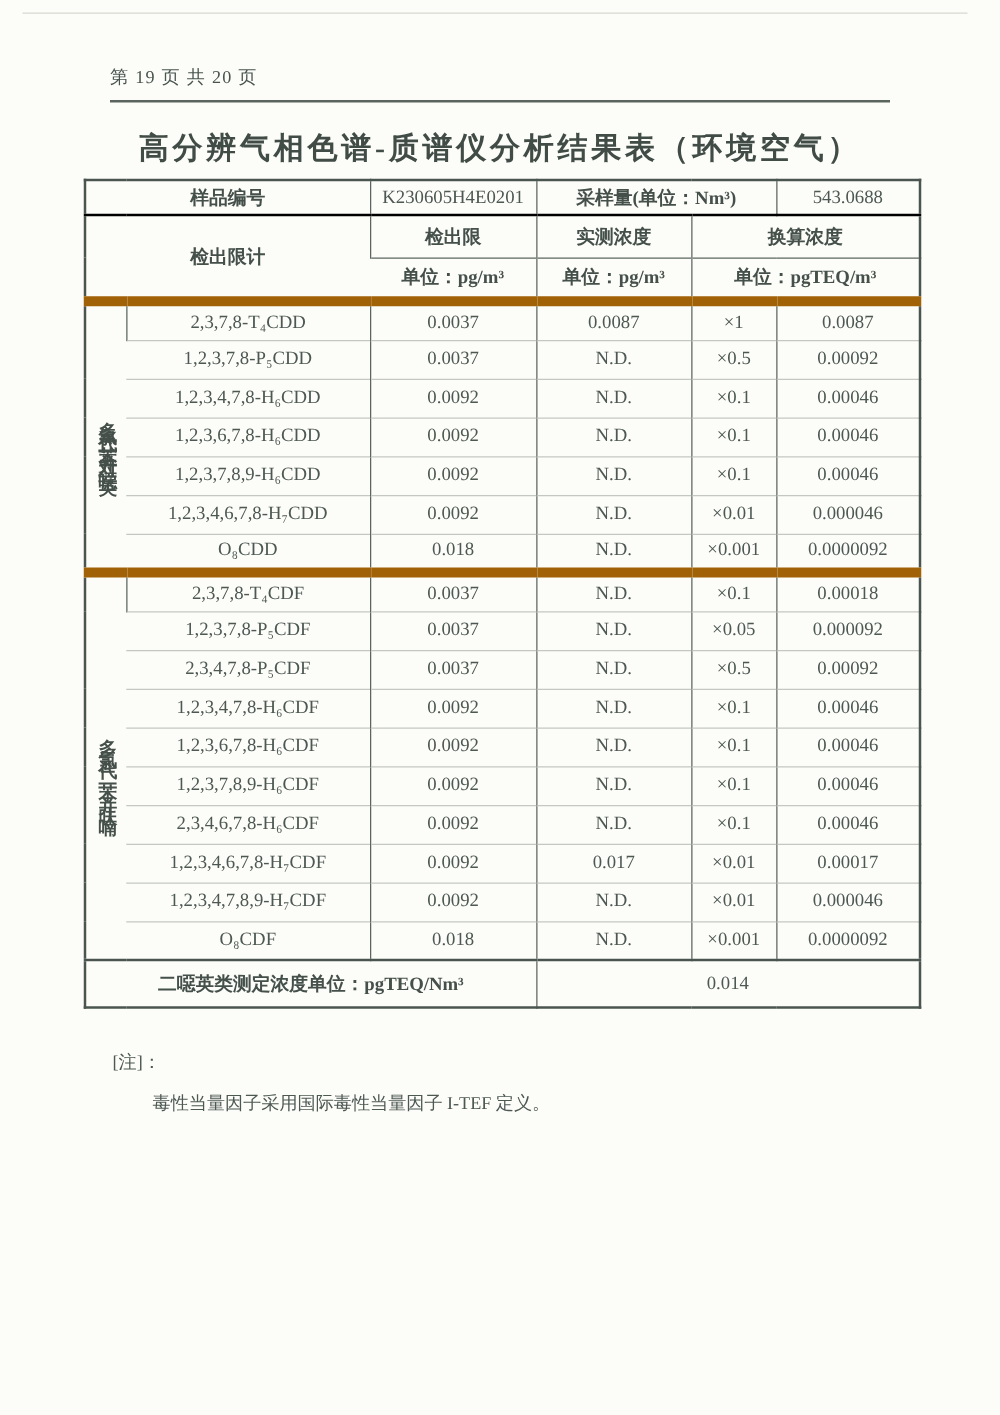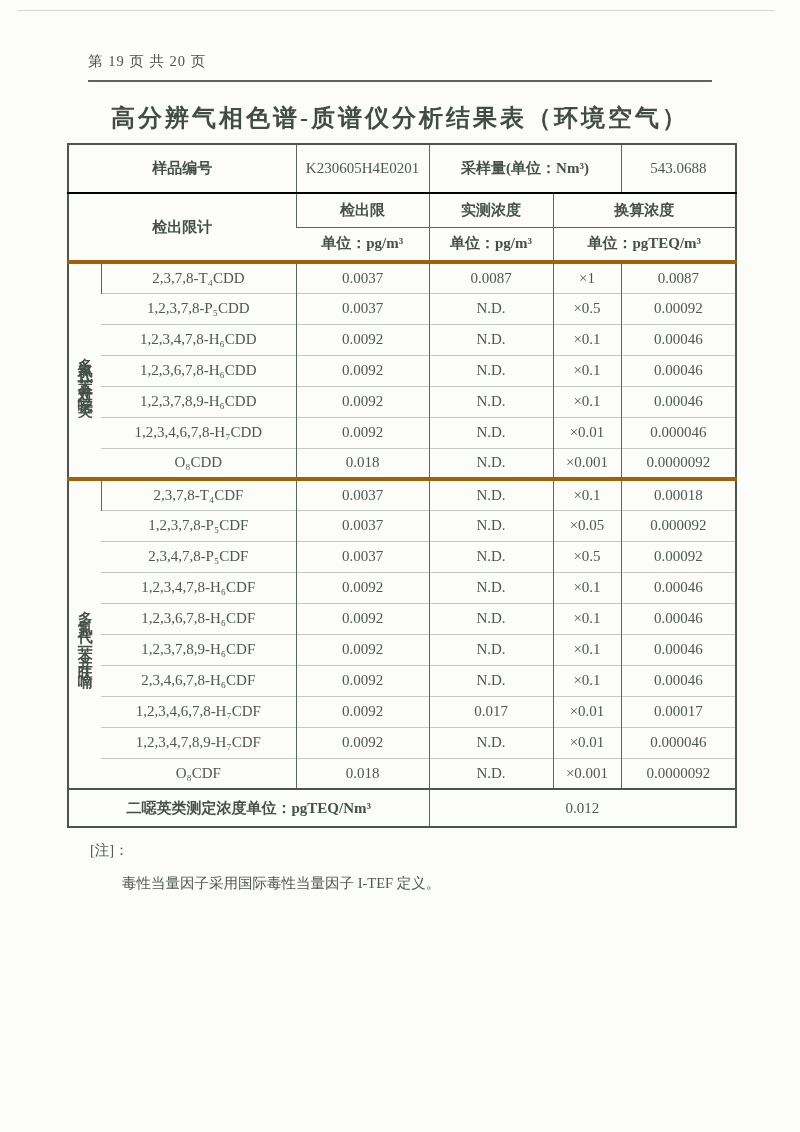--- a/index.html
+++ b/index.html
@@ -48,7 +48,7 @@
   }
   table.report td:first-child { border-left: none; }
   table.report { border: 2px solid #4a554f; }
-  tr.hrow1 td { height: 49px; }
+  tr.hrow1 td { height: 28px; }
   tr.hrow2 td { height: 34px; }
   tr.hrow3 td { height: 35px; }
   tr.drow td  { height: 31px; border-top: 1px solid #c3c8c2; }

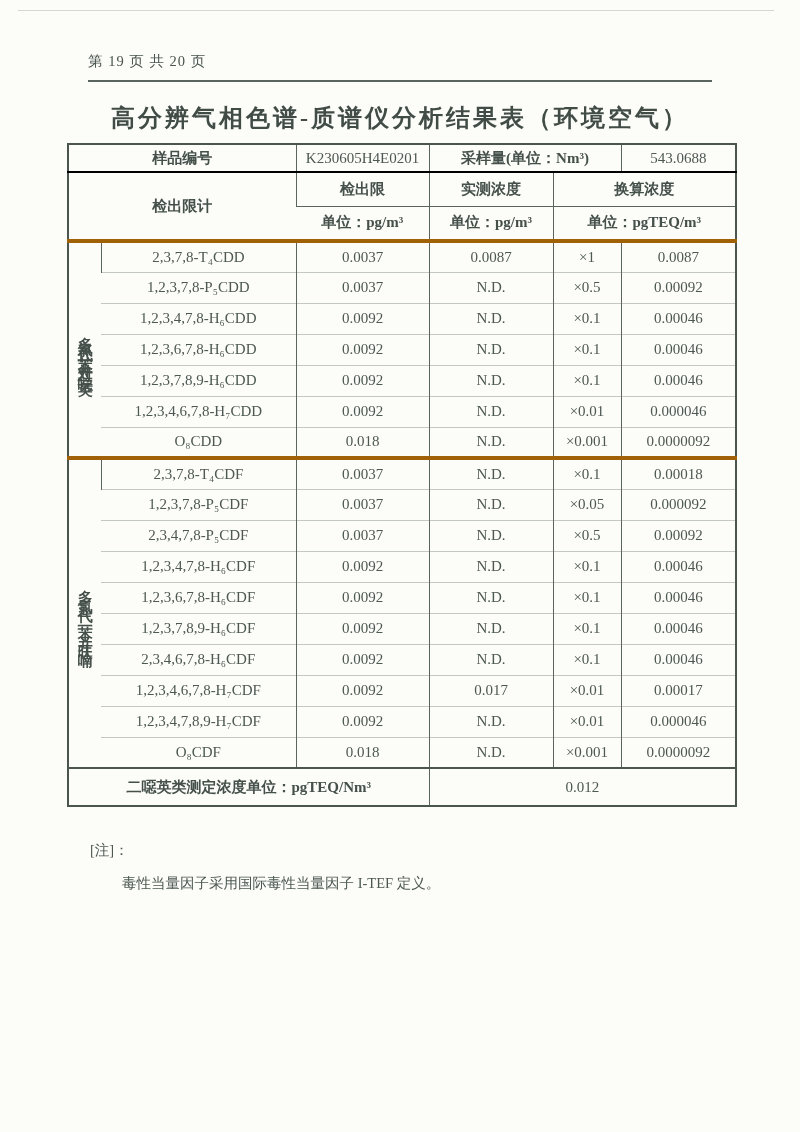--- a/index.html
+++ b/index.html
@@ -52,7 +52,7 @@
   tr.hrow2 td { height: 34px; }
   tr.hrow3 td { height: 35px; }
   tr.drow td  { height: 31px; border-top: 1px solid #c3c8c2; }
-  tr.sec-top td { border-top: 4px solid #a16207; }
+  tr.sec-top td { border-top: 8px solid #a16207; }
   tr.hrow2 td { border-top: 2px solid #000000; }
   tr.hrow3 td { border-top: 1px solid #5a655f; }
   tr.frow td { height: 38px; border-top: 2px solid #4a554f; }

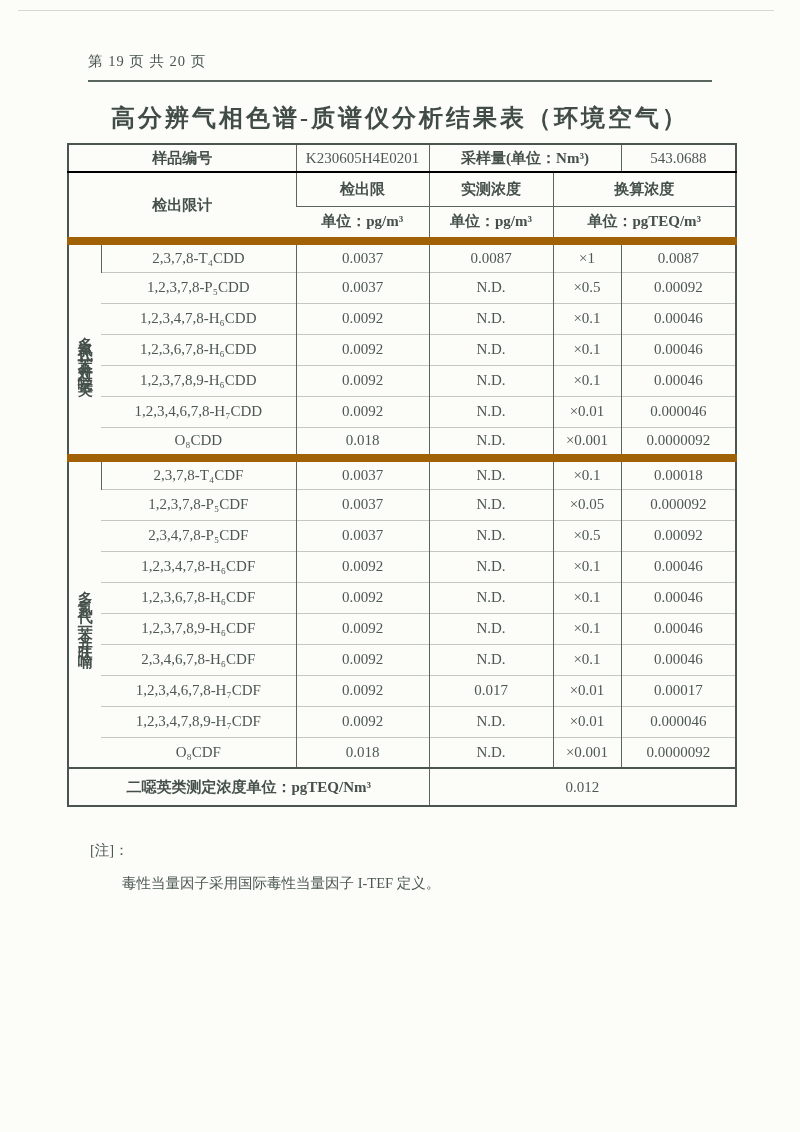--- a/index.html
+++ b/index.html
@@ -244,7 +244,7 @@
 
     <tr class="frow">
       <td colspan="3" class="hd">二噁英类测定浓度单位：pgTEQ/Nm³</td>
-      <td colspan="3" class="val">0.012</td>
+      <td colspan="3" class="val">0.014</td>
     </tr>
   </tbody>
 </table>

